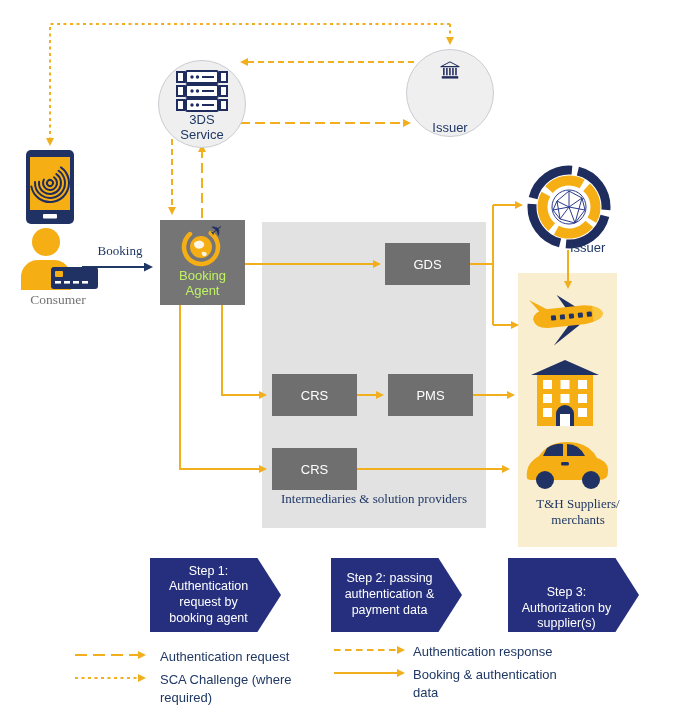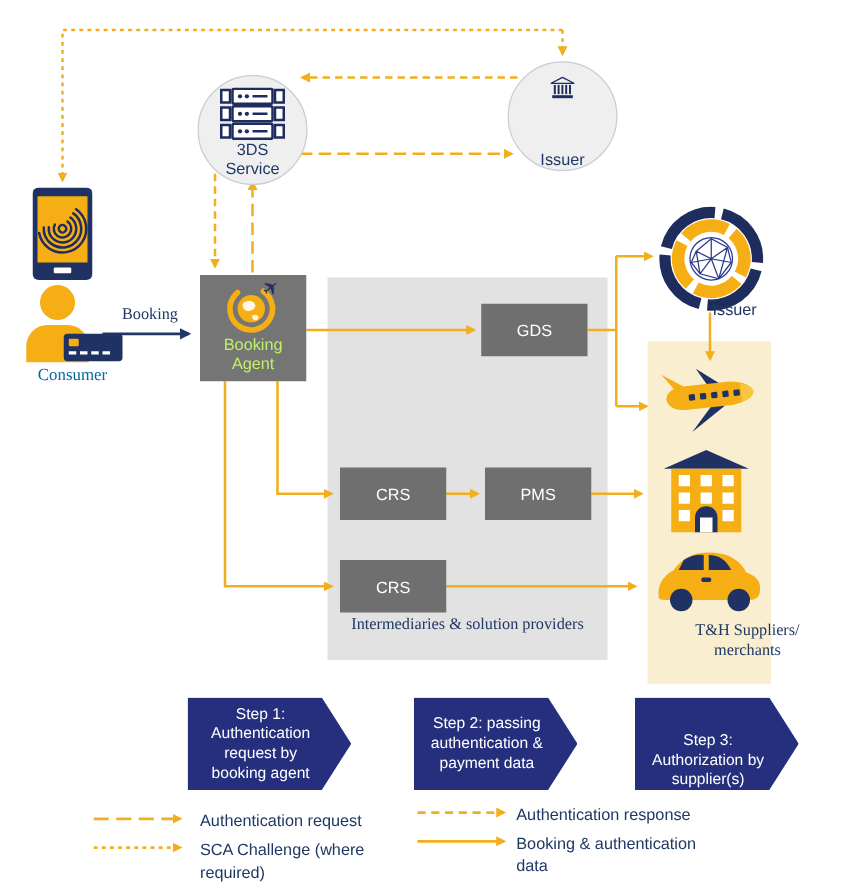--- a/index.html
+++ b/index.html
@@ -6,7 +6,7 @@
   .stage{position:relative;width:674px;height:717px;background:#fff;
          font-family:"Liberation Sans",sans-serif;color:#1F3864;overflow:hidden;}
   .abs{position:absolute;}
-  .lbl{font-size:13px;color:#0369a1;line-height:1.2;}
+  .lbl{font-size:13px;color:#737373;line-height:1.2;}
   .center{text-align:center;font-family:Liberation Serif, serif;}
 
   

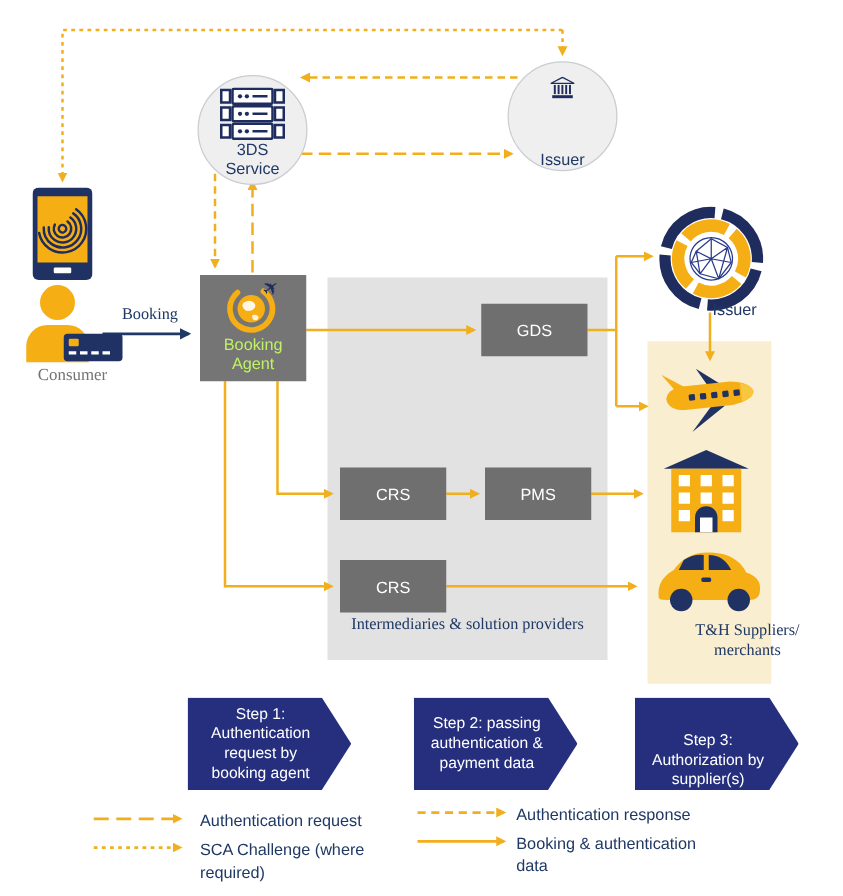--- a/index.html
+++ b/index.html
@@ -43,7 +43,7 @@
   #plane-icon{left:523px;top:286px;width:88px;height:62px;z-index:3;}
   #hotel-icon{left:528px;top:360px;width:74px;height:66px;z-index:3;}
   #car-icon{left:521px;top:432px;width:90px;height:62px;z-index:3;}
-  #suppliers-label{left:538px;top:496px;width:120px;z-index:3;font-size:13px;line-height:1.22;}
+  #suppliers-label{left:518px;top:496px;width:120px;z-index:3;font-size:13px;line-height:1.22;}
 
   
   #phone-icon{left:26px;top:150px;width:48px;height:74px;z-index:3;}

